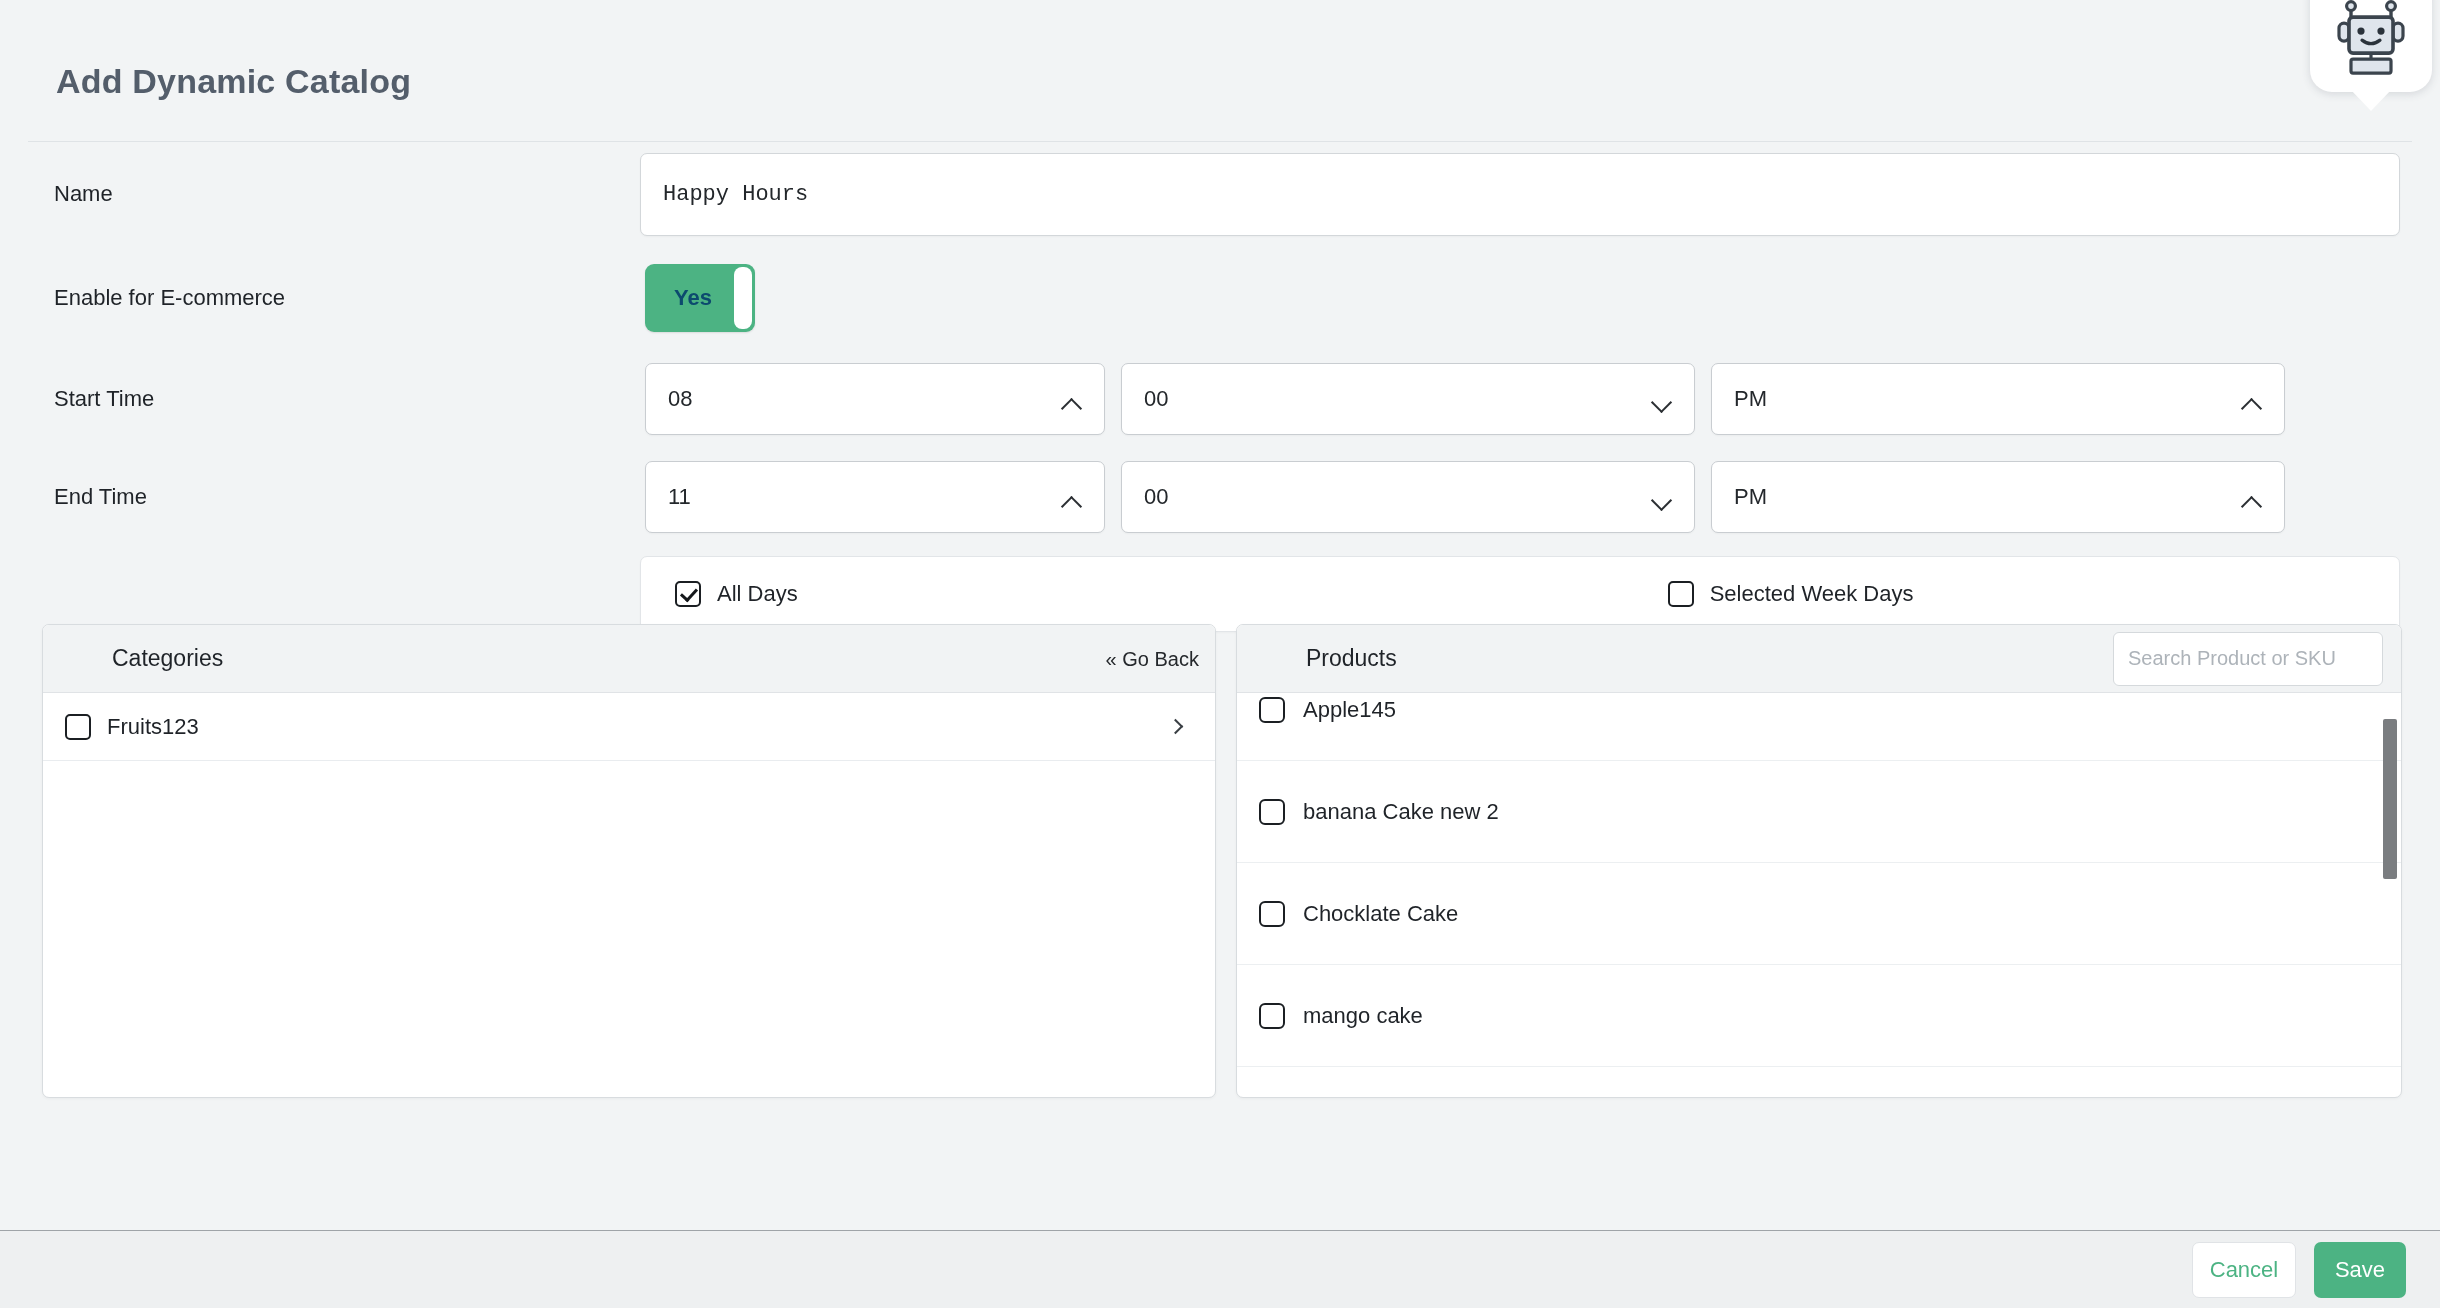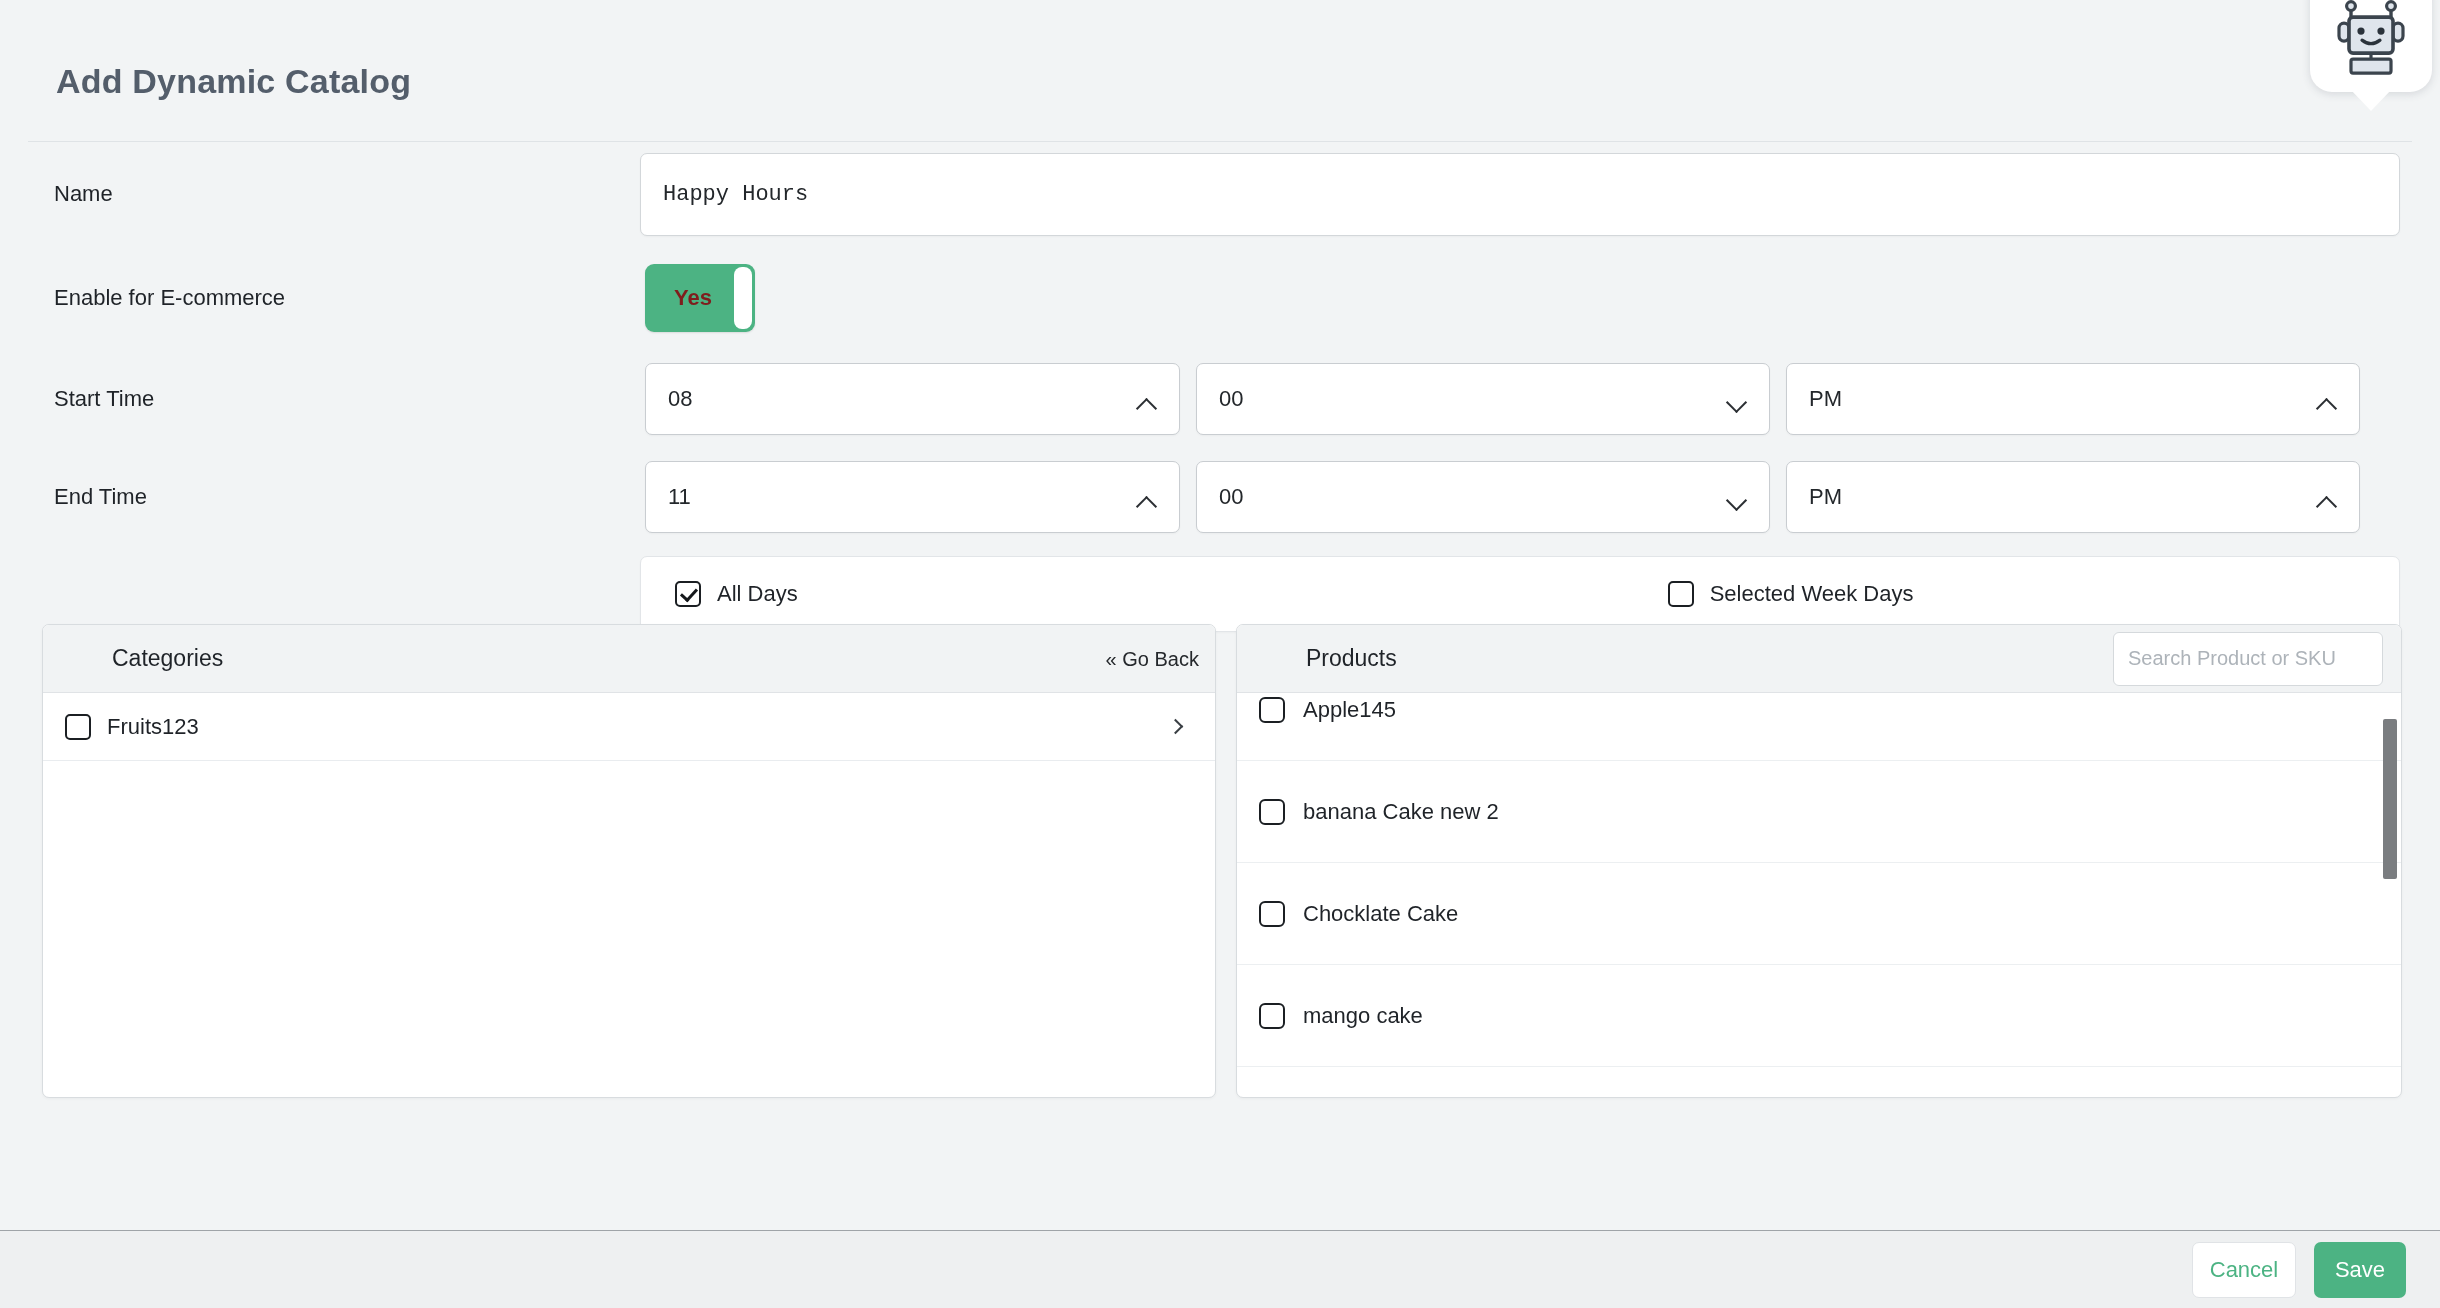--- a/index.html
+++ b/index.html
@@ -141,7 +141,7 @@
   }
   .toggle-switch .toggle-label {
     font-size: 22px;
-    color: #7f1d1d;
+    color: #0c4a6e;
     font-weight: bold;
     margin-right: 14px;
   }

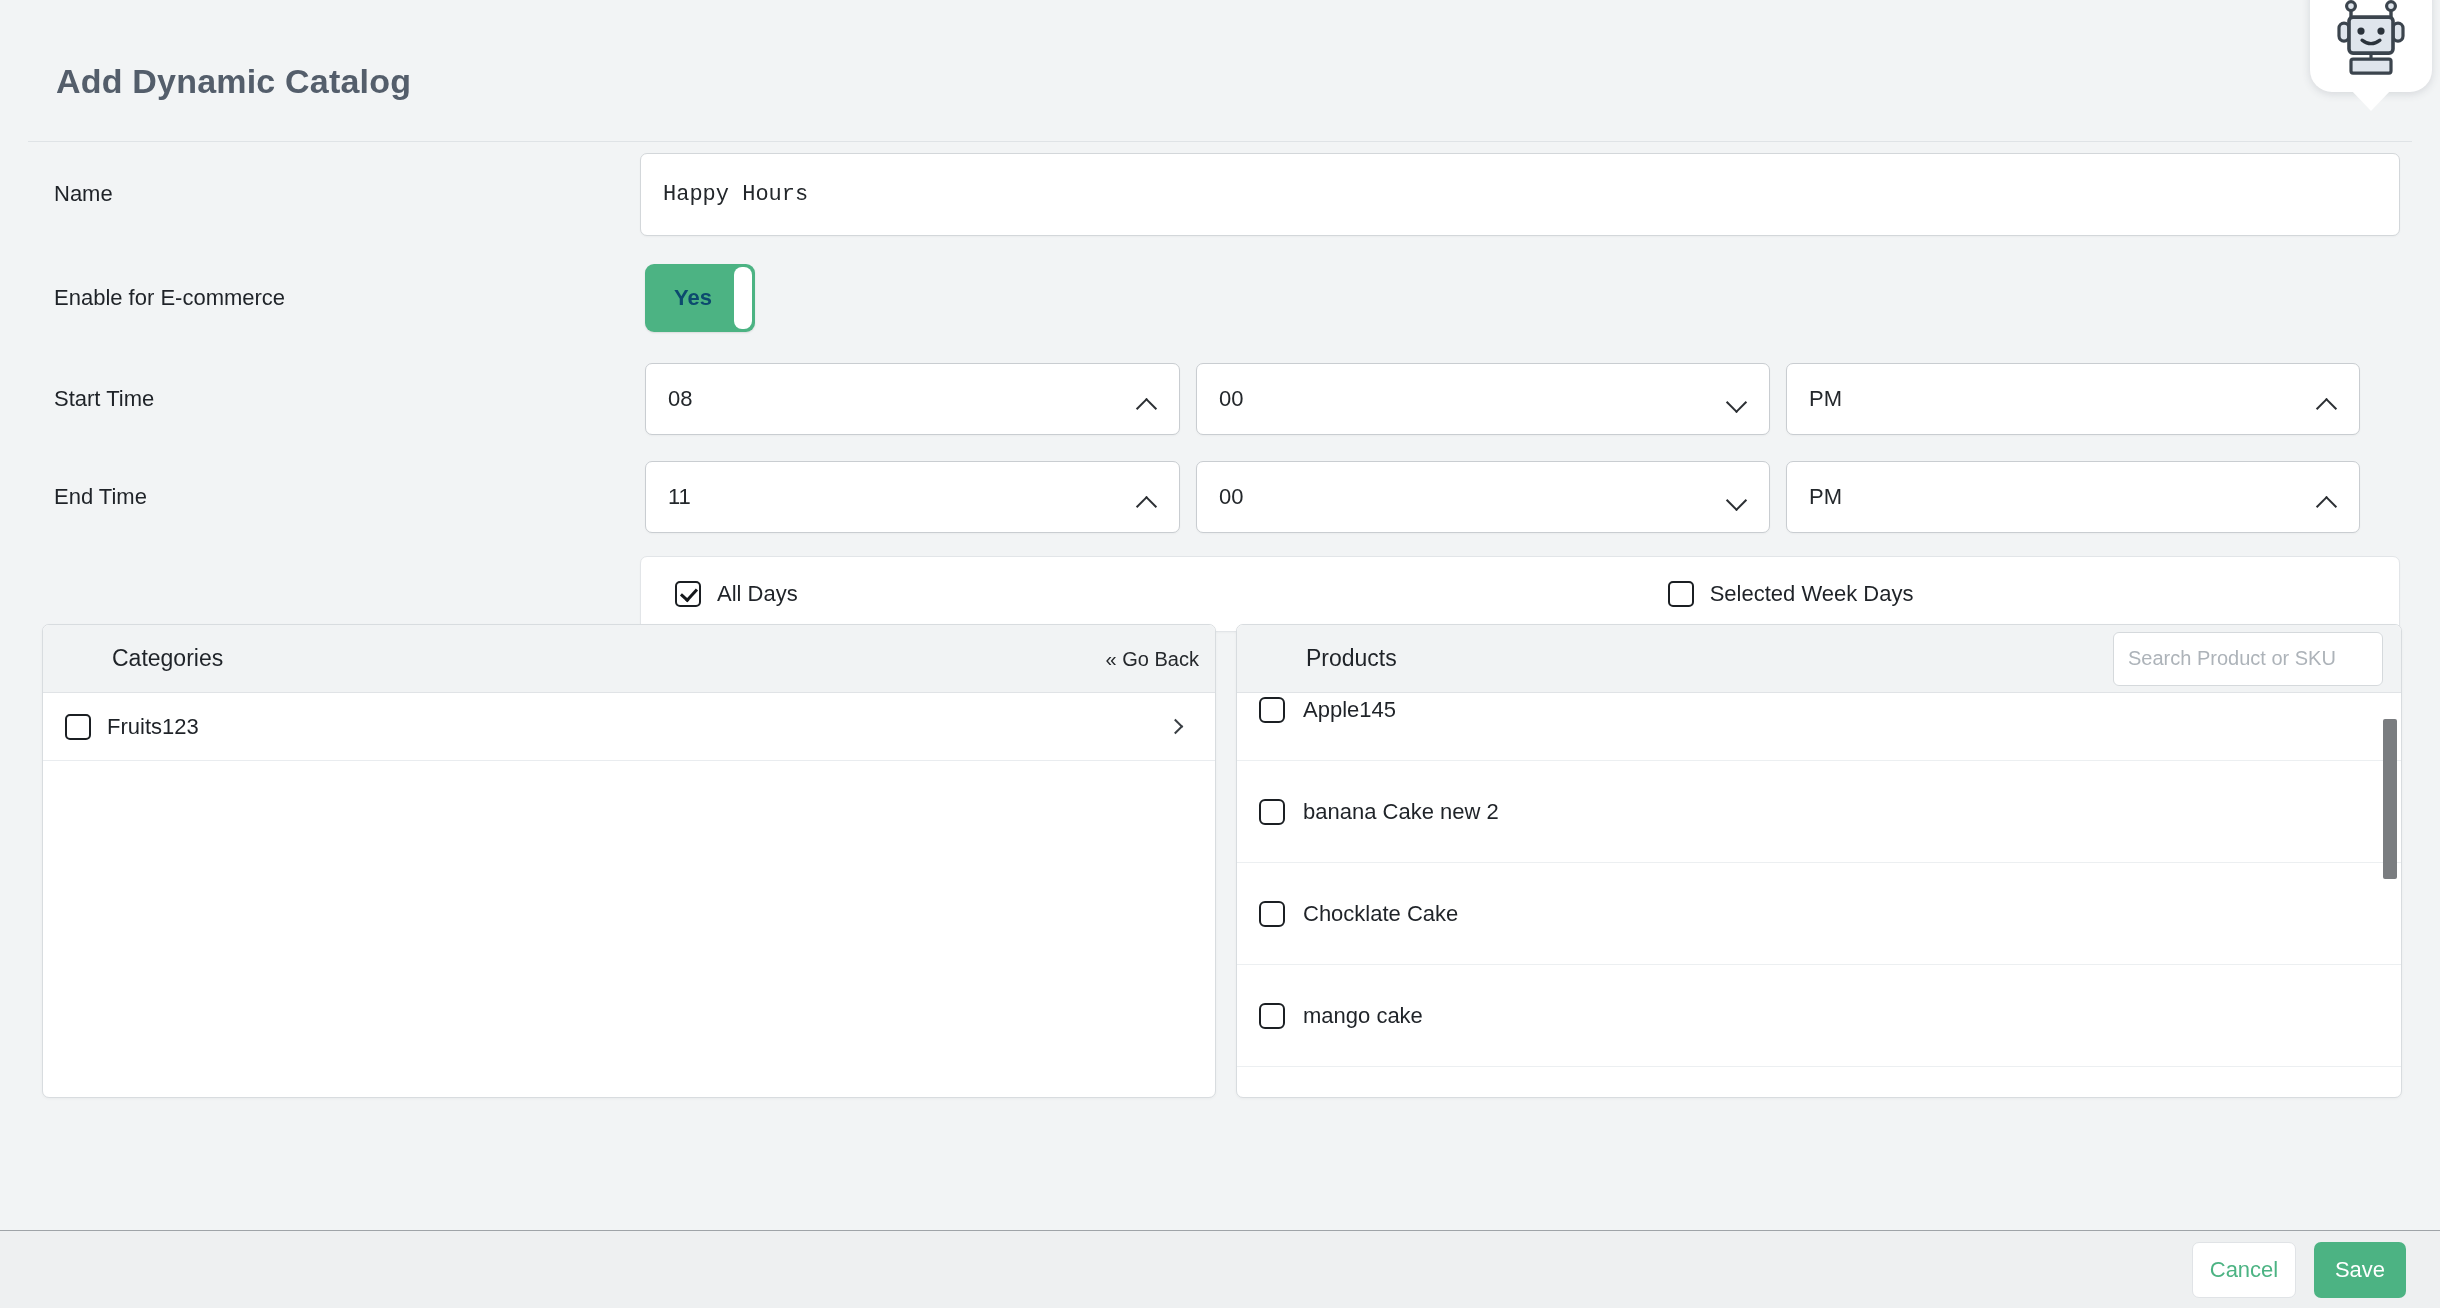--- a/index.html
+++ b/index.html
@@ -170,7 +170,7 @@
     cursor: pointer;
     box-shadow: 0 1px 2px rgba(0,0,0,0.035);
   }
-  .select-hour  { width: 535px; margin-right: 16px; }
+  .select-hour  { width: 460px; margin-right: 16px; }
   .select-min   { width: 574px; margin-right: 16px; }
   .select-merid { width: 574px; }
 

